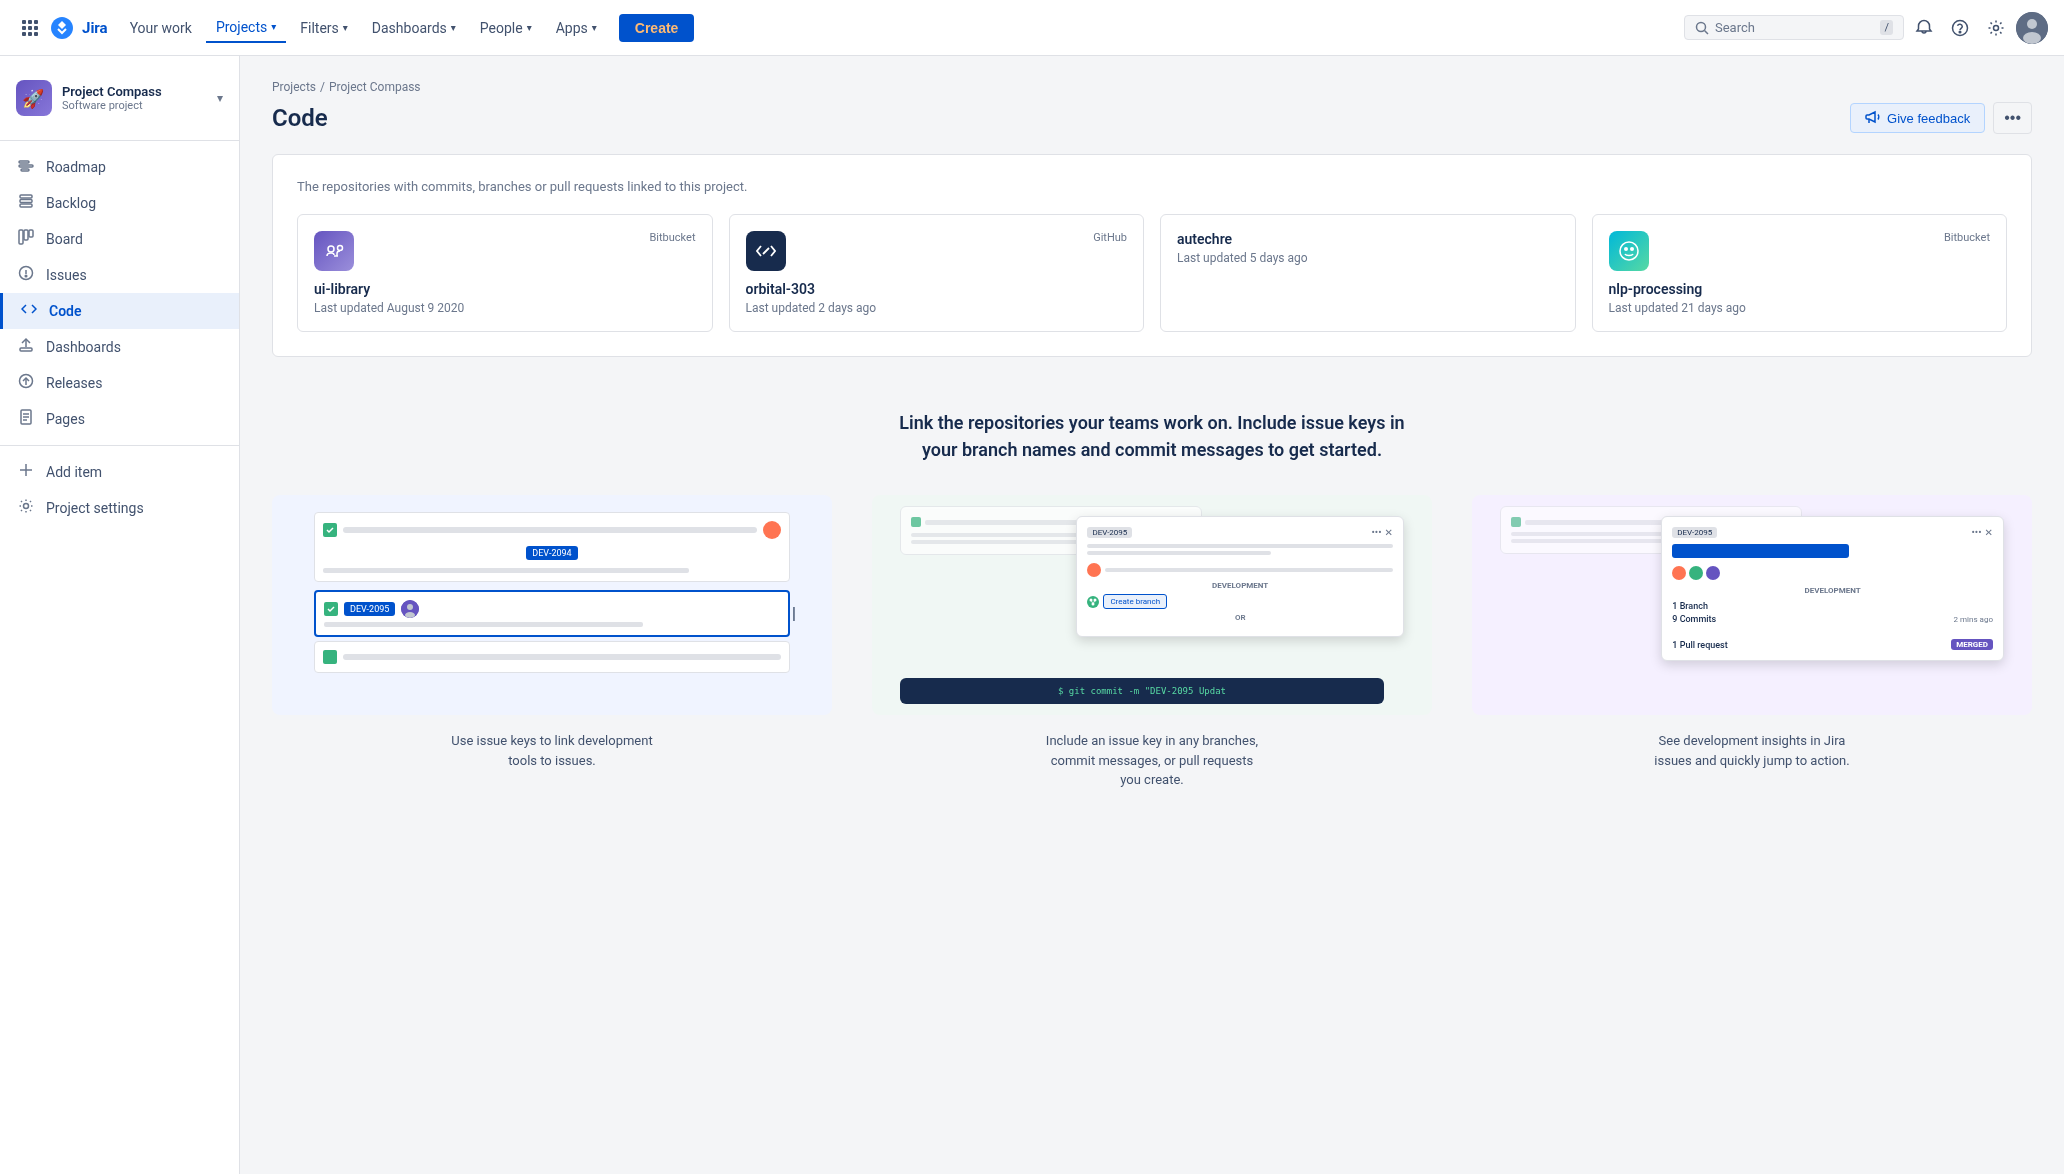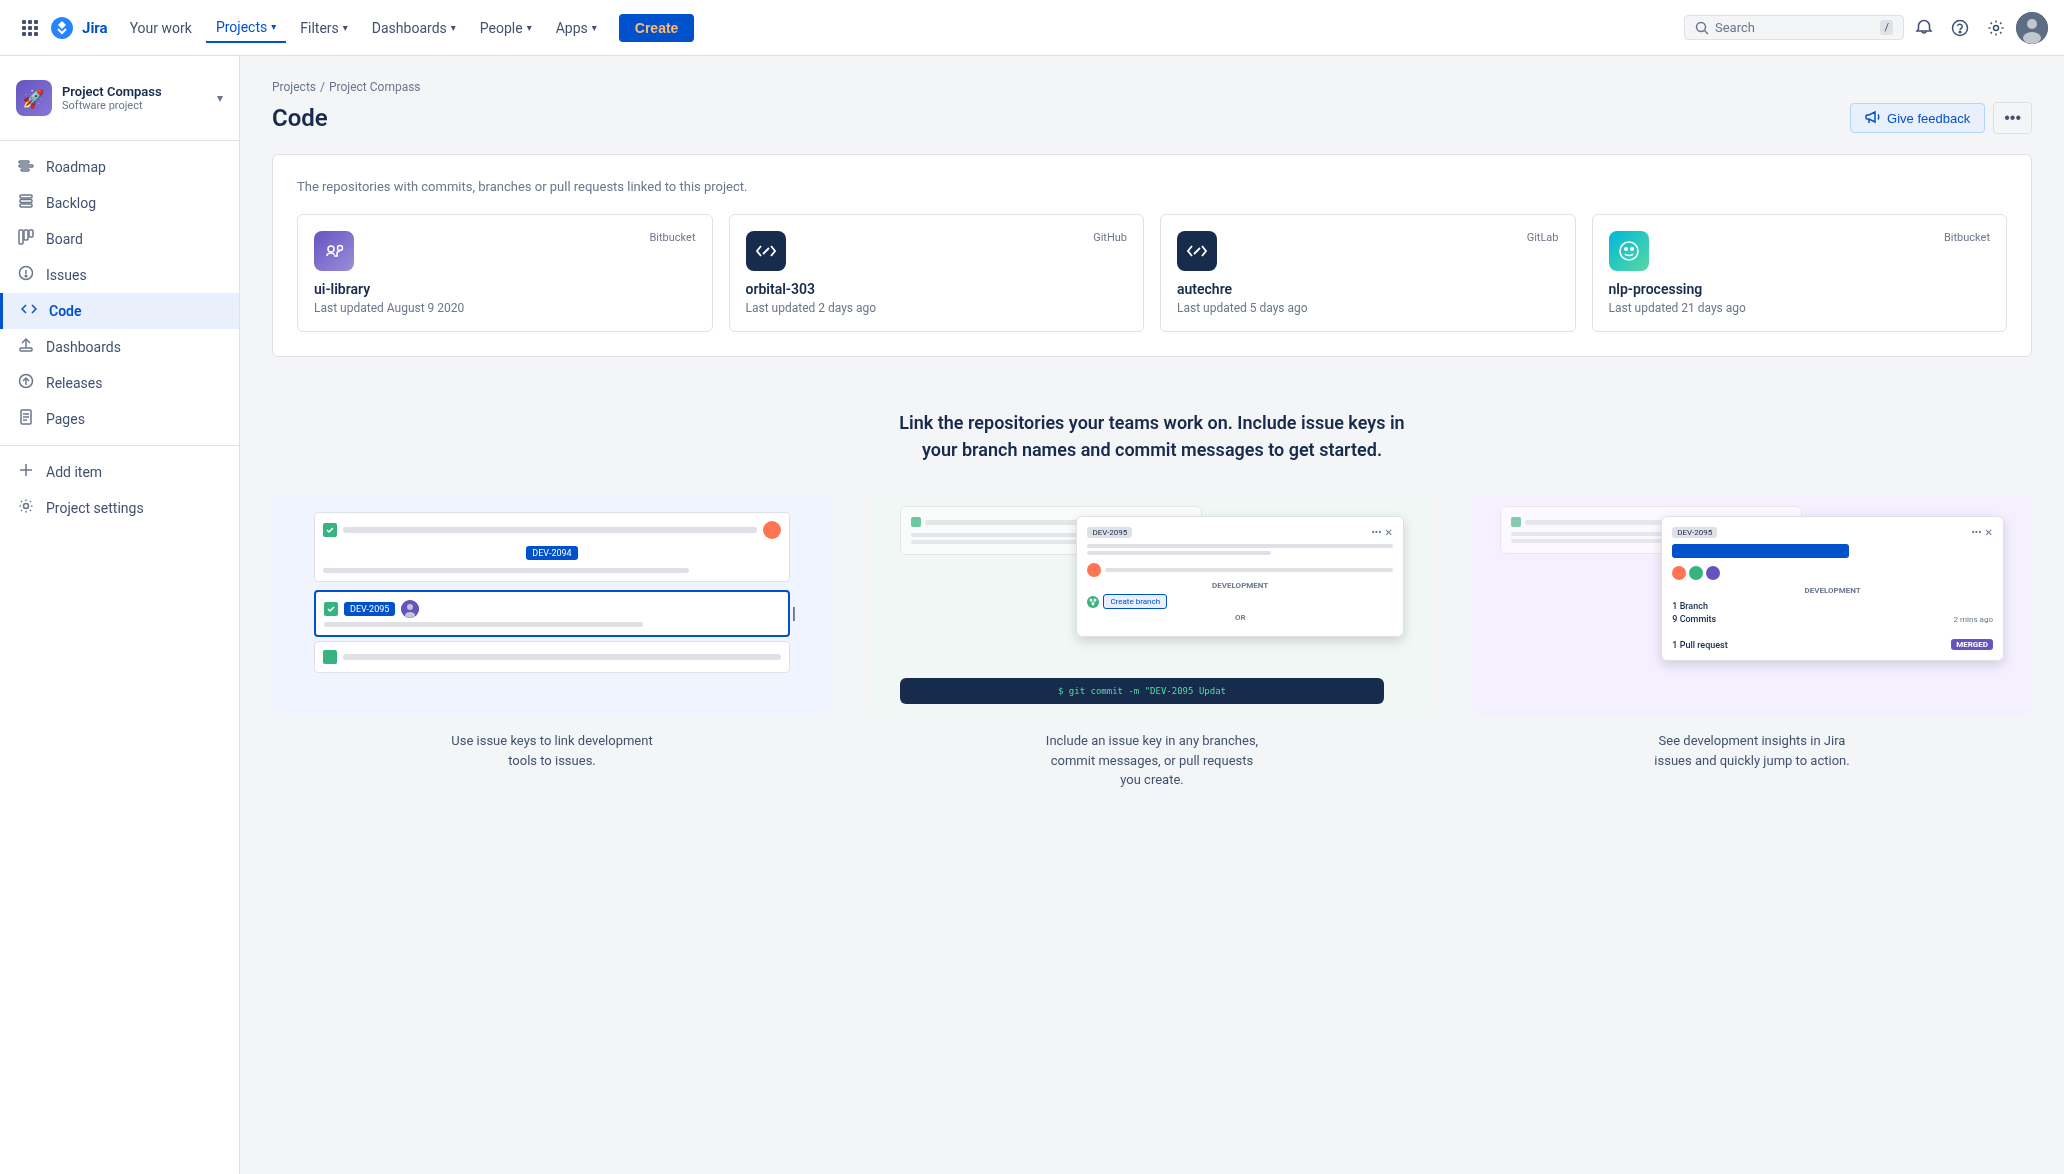--- a/index.html
+++ b/index.html
@@ -368,16 +368,6 @@
         </div>
 
         <div class="repo-card">
-          <div class="repo-card-header">
-            <div class="repo-icon dark">
-              <svg width="20" height="20" viewBox="0 0 20 20" fill="none" stroke="white" stroke-width="1.8">
-                <polyline points="5,5 1,10 5,15"></polyline>
-                <polyline points="15,5 19,10 15,15"></polyline>
-                <line x1="7" y1="13" x2="13" y2="7"></line>
-              </svg>
-            </div>
-            <span class="repo-source">GitLab</span>
-          </div>
           <div class="repo-name">autechre</div>
           <div class="repo-updated">Last updated 5 days ago</div>
         </div>

